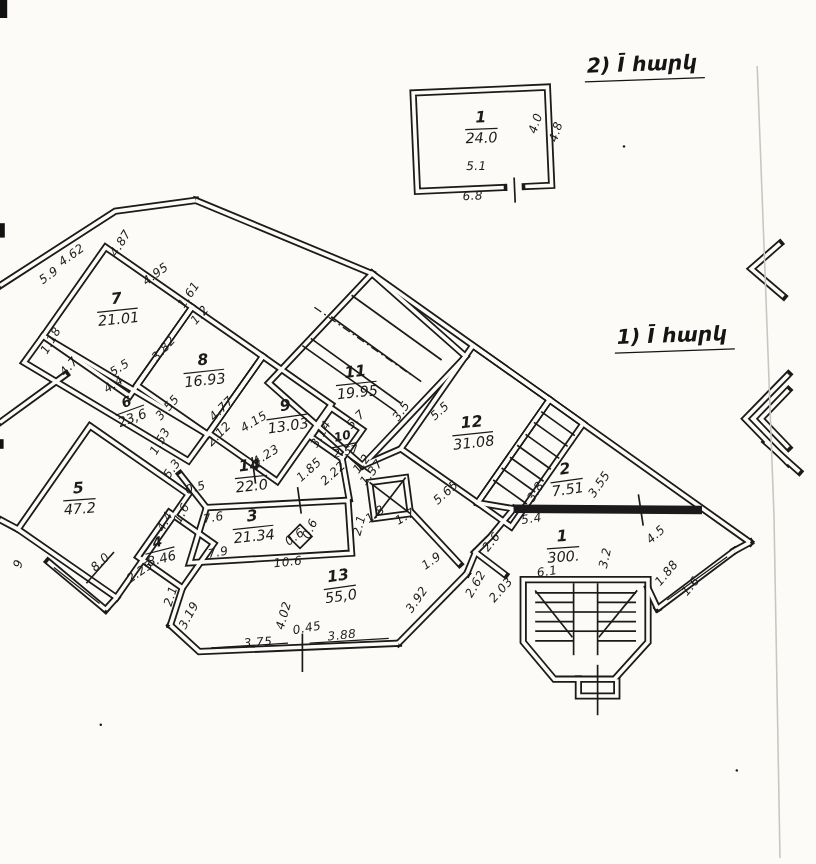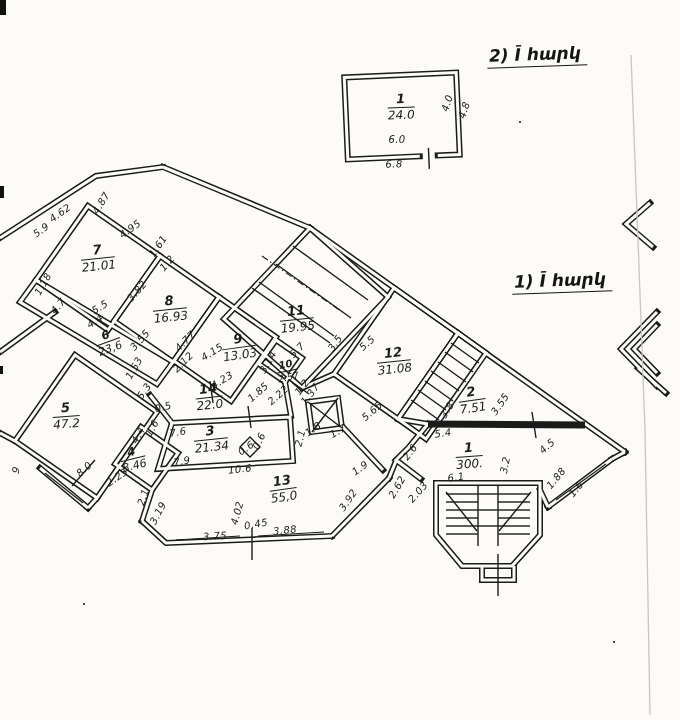--- a/index.html
+++ b/index.html
@@ -282,7 +282,7 @@
         <span class="rnum">1</span>
         <span class="rarea">300.</span>
       </div>
-      <span class="dim" style="left: 397px; top: 139px; --r: 0deg;">6.0</span>
+      <span class="dim" style="left: 397px; top: 139px; --r: 0deg;">5.1</span>
       <span class="dim" style="left: 394px; top: 164px; --r: -2deg;">6.8</span>
       <span class="dim" style="left: 447px; top: 103px; --r: -72deg;">4.0</span>
       <span class="dim" style="left: 464px; top: 110px; --r: -72deg;">4.8</span>

